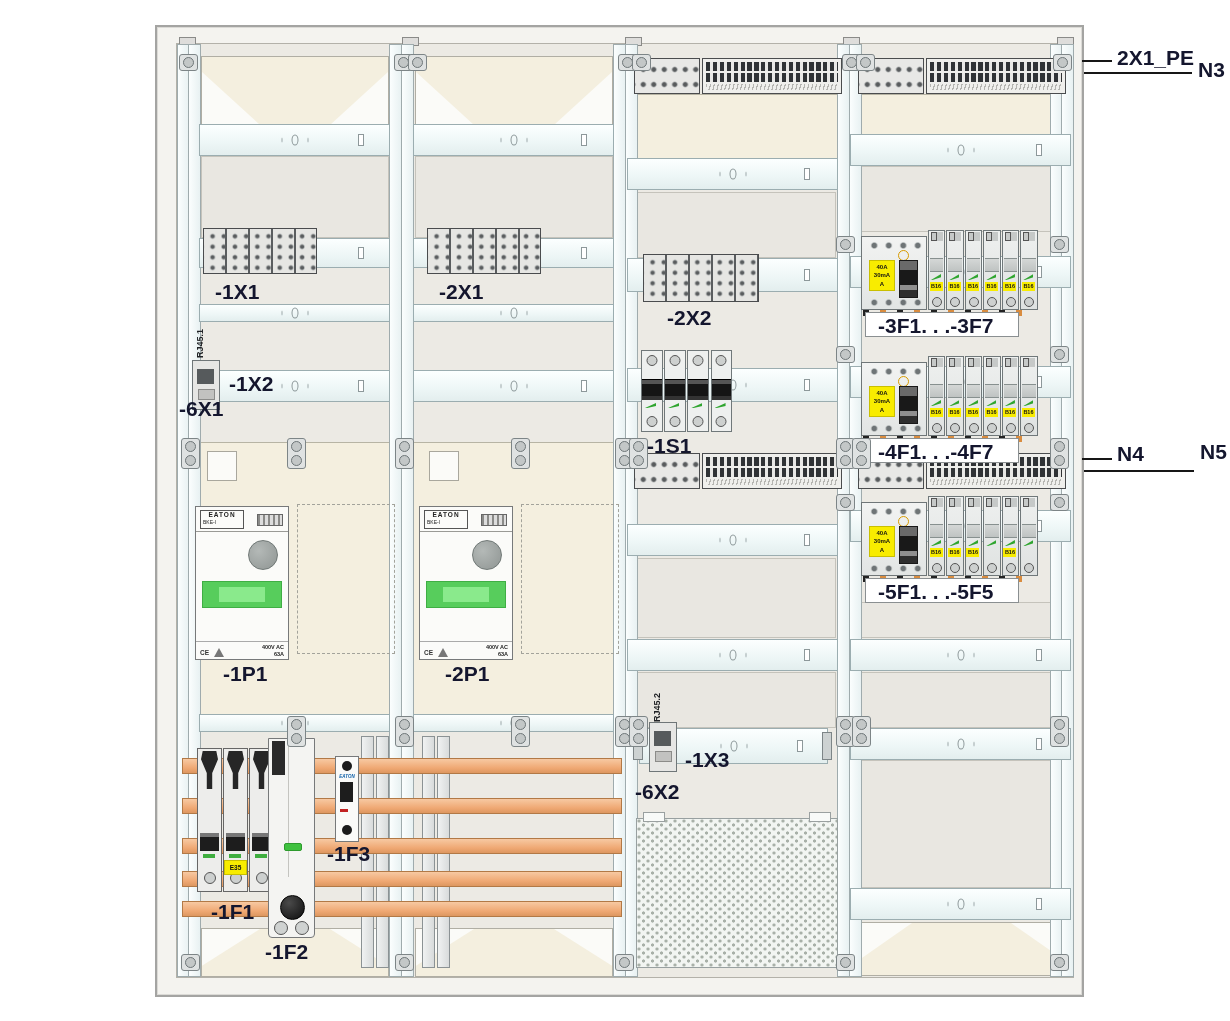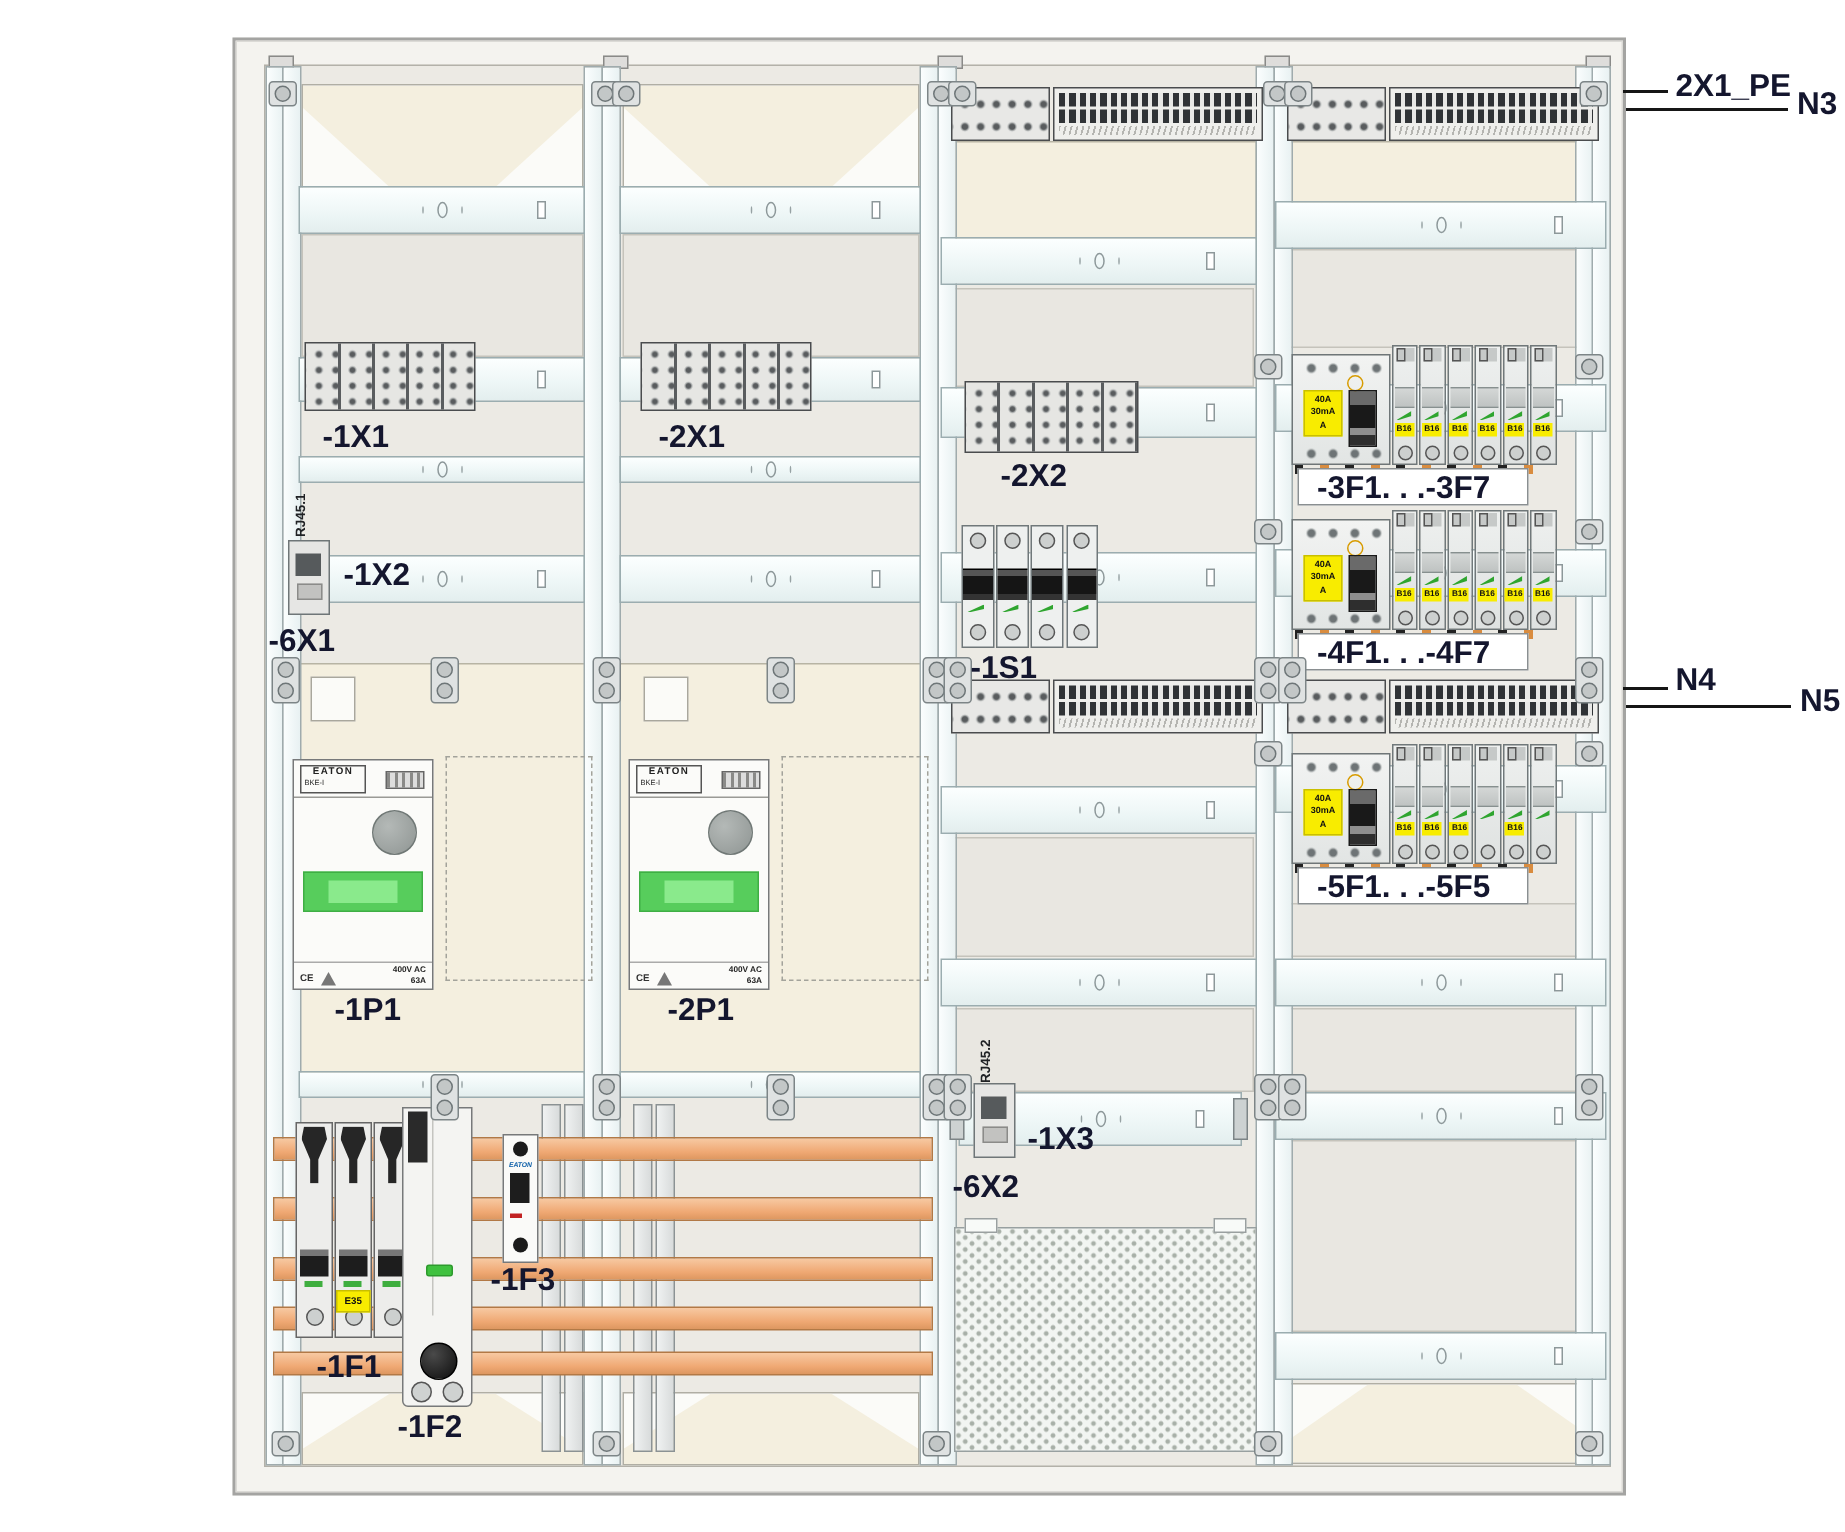--- a/index.html
+++ b/index.html
@@ -304,7 +304,7 @@
         <i class="jack2"></i>
       </div>
       <div class="lb" style="left:52px;top:328px">-1X2</div>
-      <div class="lb" style="left:2px;top:372px">-6X1</div>
+      <div class="lb" style="left:2px;top:353px">-6X1</div>
 
       <div class="vtext" style="left:475px;top:636px">RJ45.2</div>
       <div class="rj45" style="left:472px;top:678px">

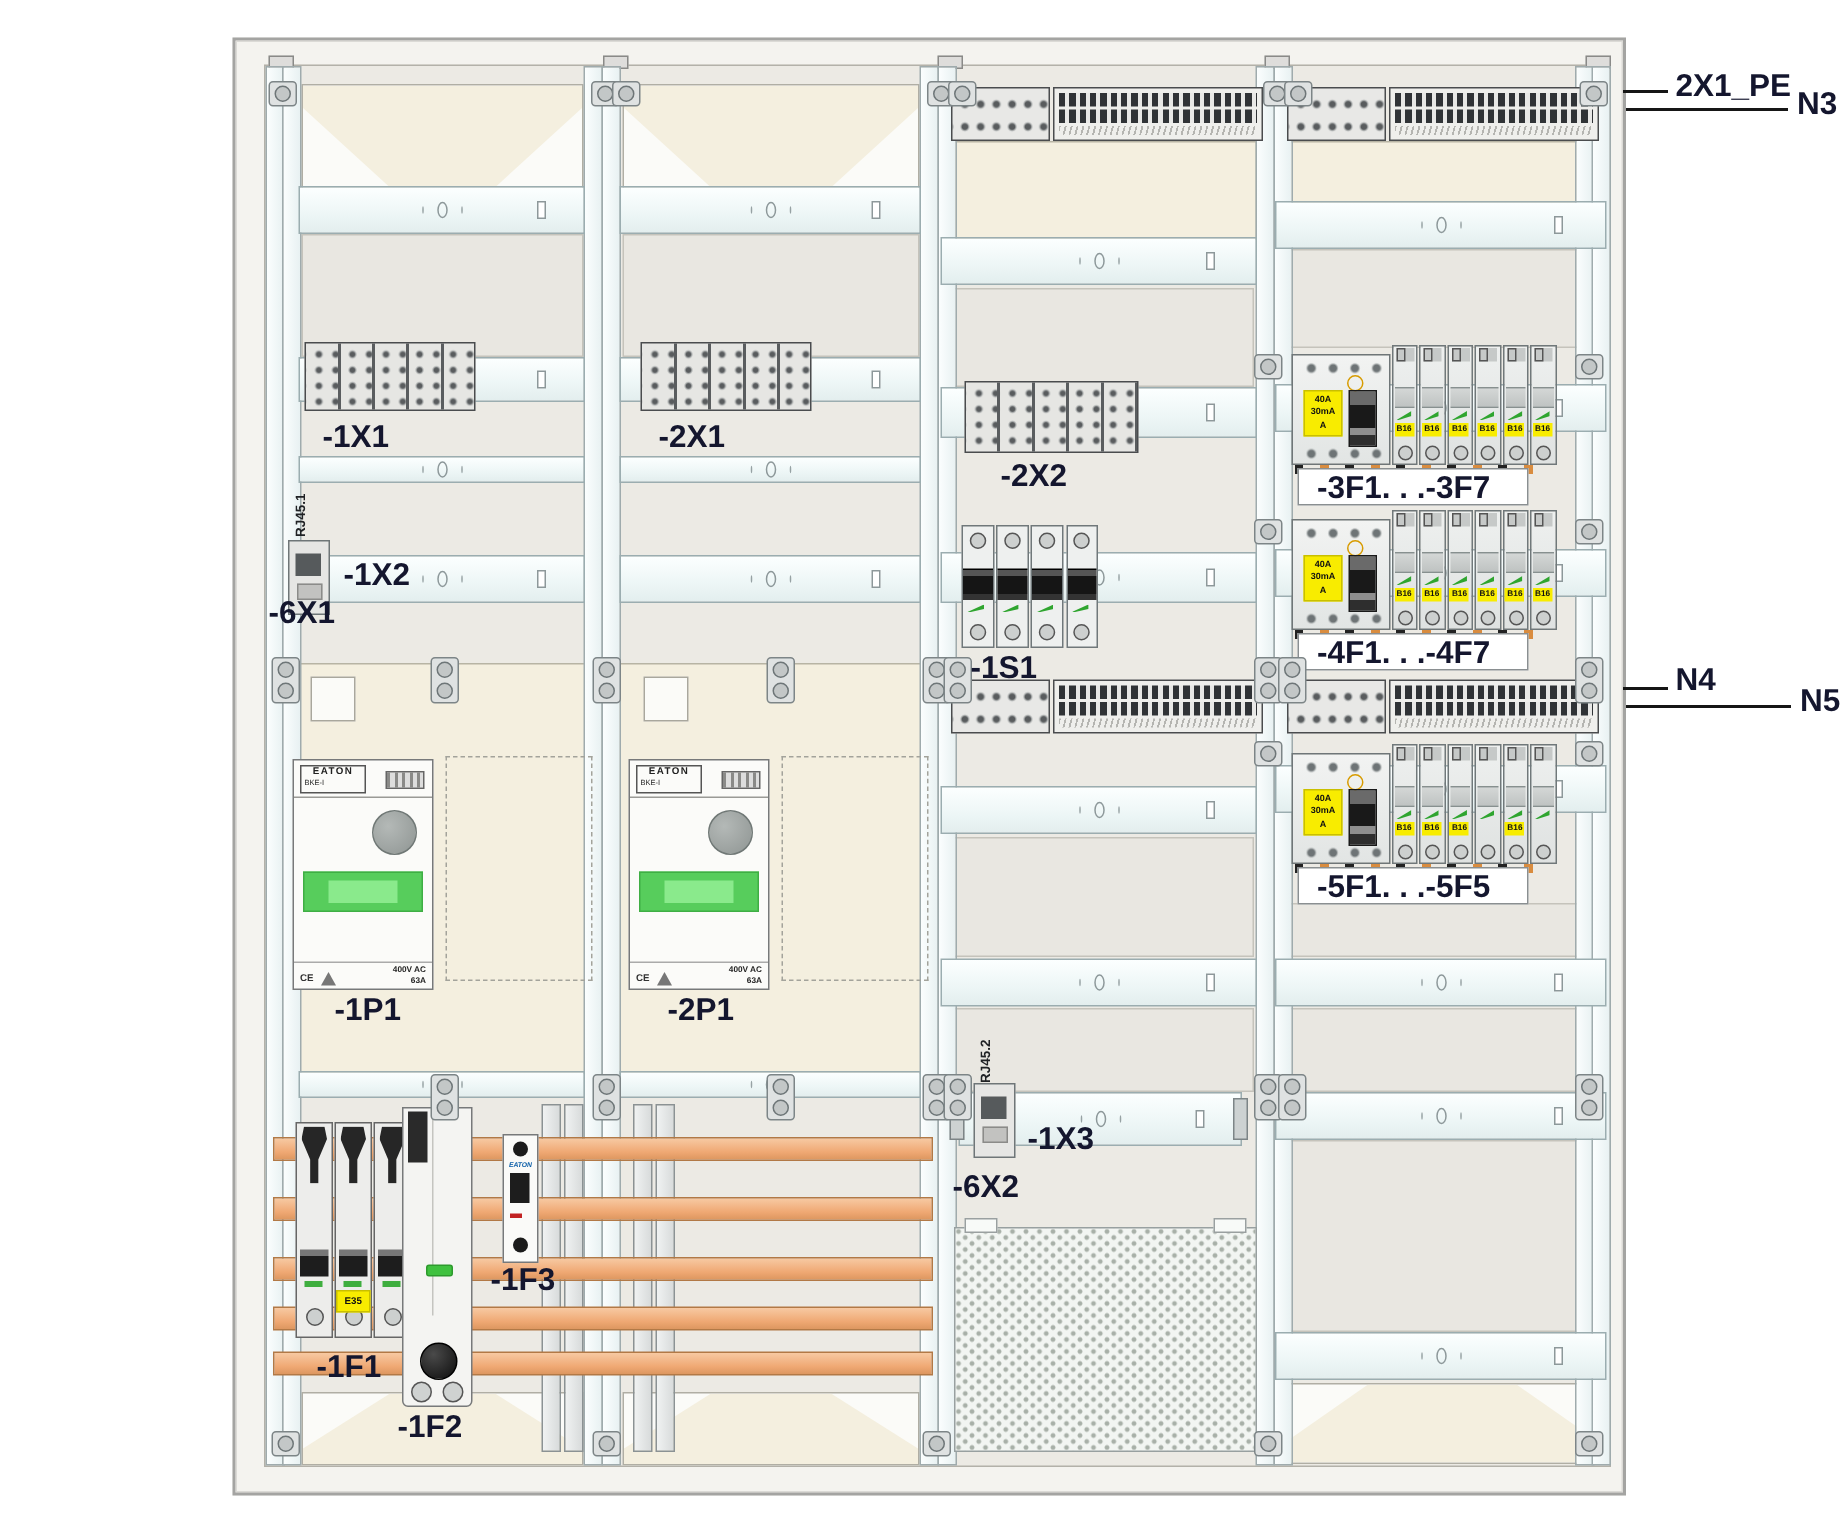--- a/index.html
+++ b/index.html
@@ -382,7 +382,7 @@
         <div class="rowlabel">-3F1. . .-3F7</div>
       </div>
 
-      <div class="brow" style="left:684px;top:296px">
+      <div class="brow" style="left:684px;top:312px">
         <div class="rcd">
           <i class="scr top"></i>
           <i class="tcirc"></i>

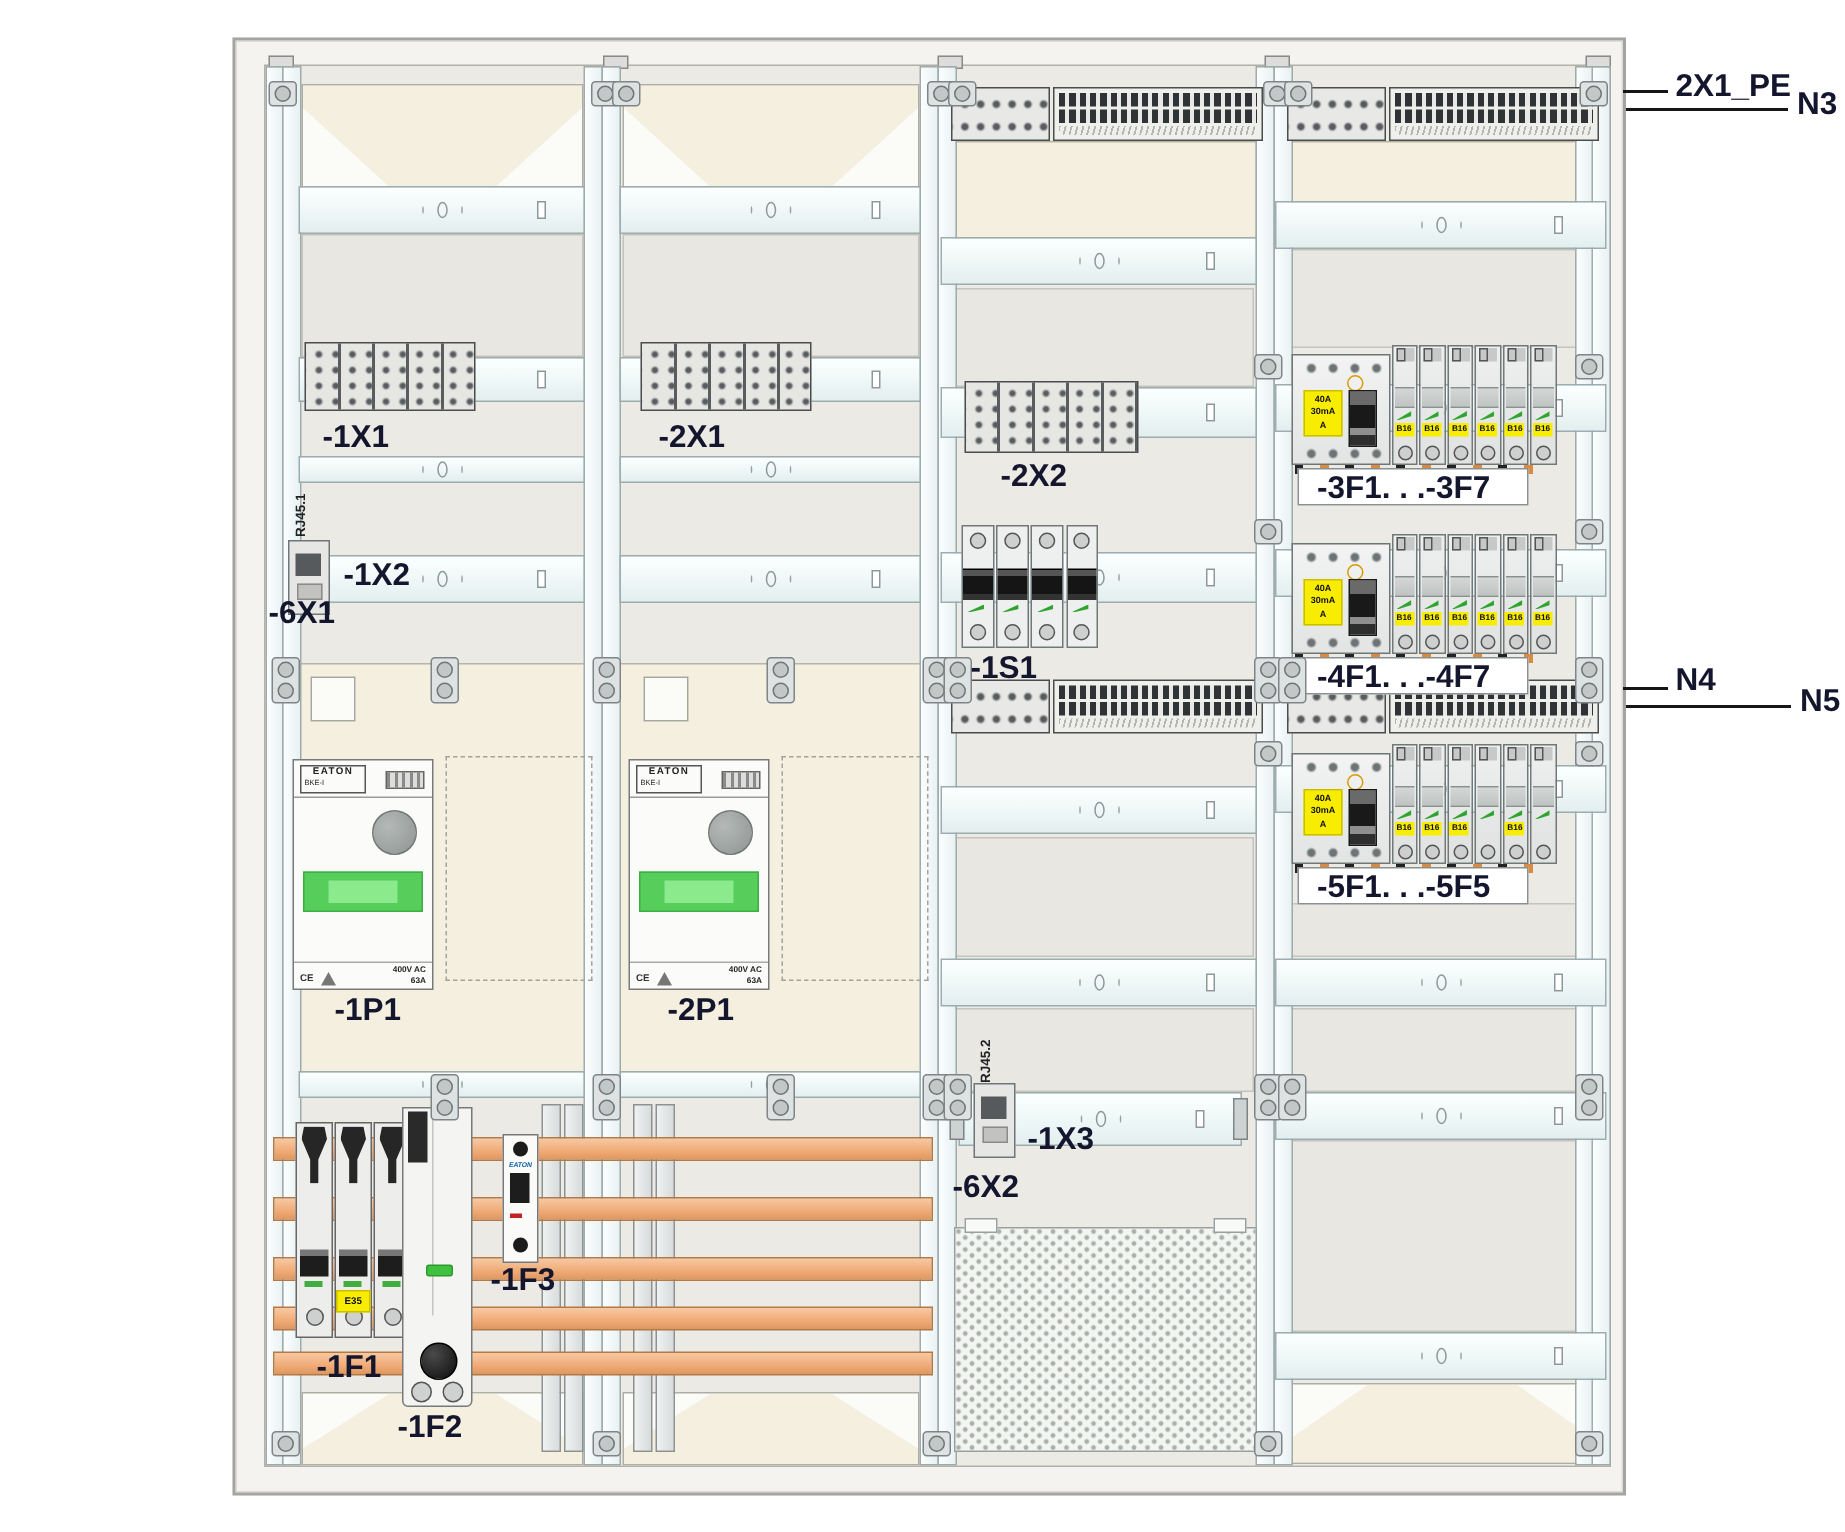--- a/index.html
+++ b/index.html
@@ -610,7 +610,7 @@
   <div class="xline" style="left:1082px;top:458px;width:30px"></div>
   <div class="xlb" style="left:1117px;top:442px">N4</div>
   <div class="xline" style="left:1084px;top:470px;width:110px"></div>
-  <div class="xlb" style="left:1200px;top:456px">N5</div>
+  <div class="xlb" style="left:1200px;top:440px">N5</div>
 </div>
 
 </body></html>

